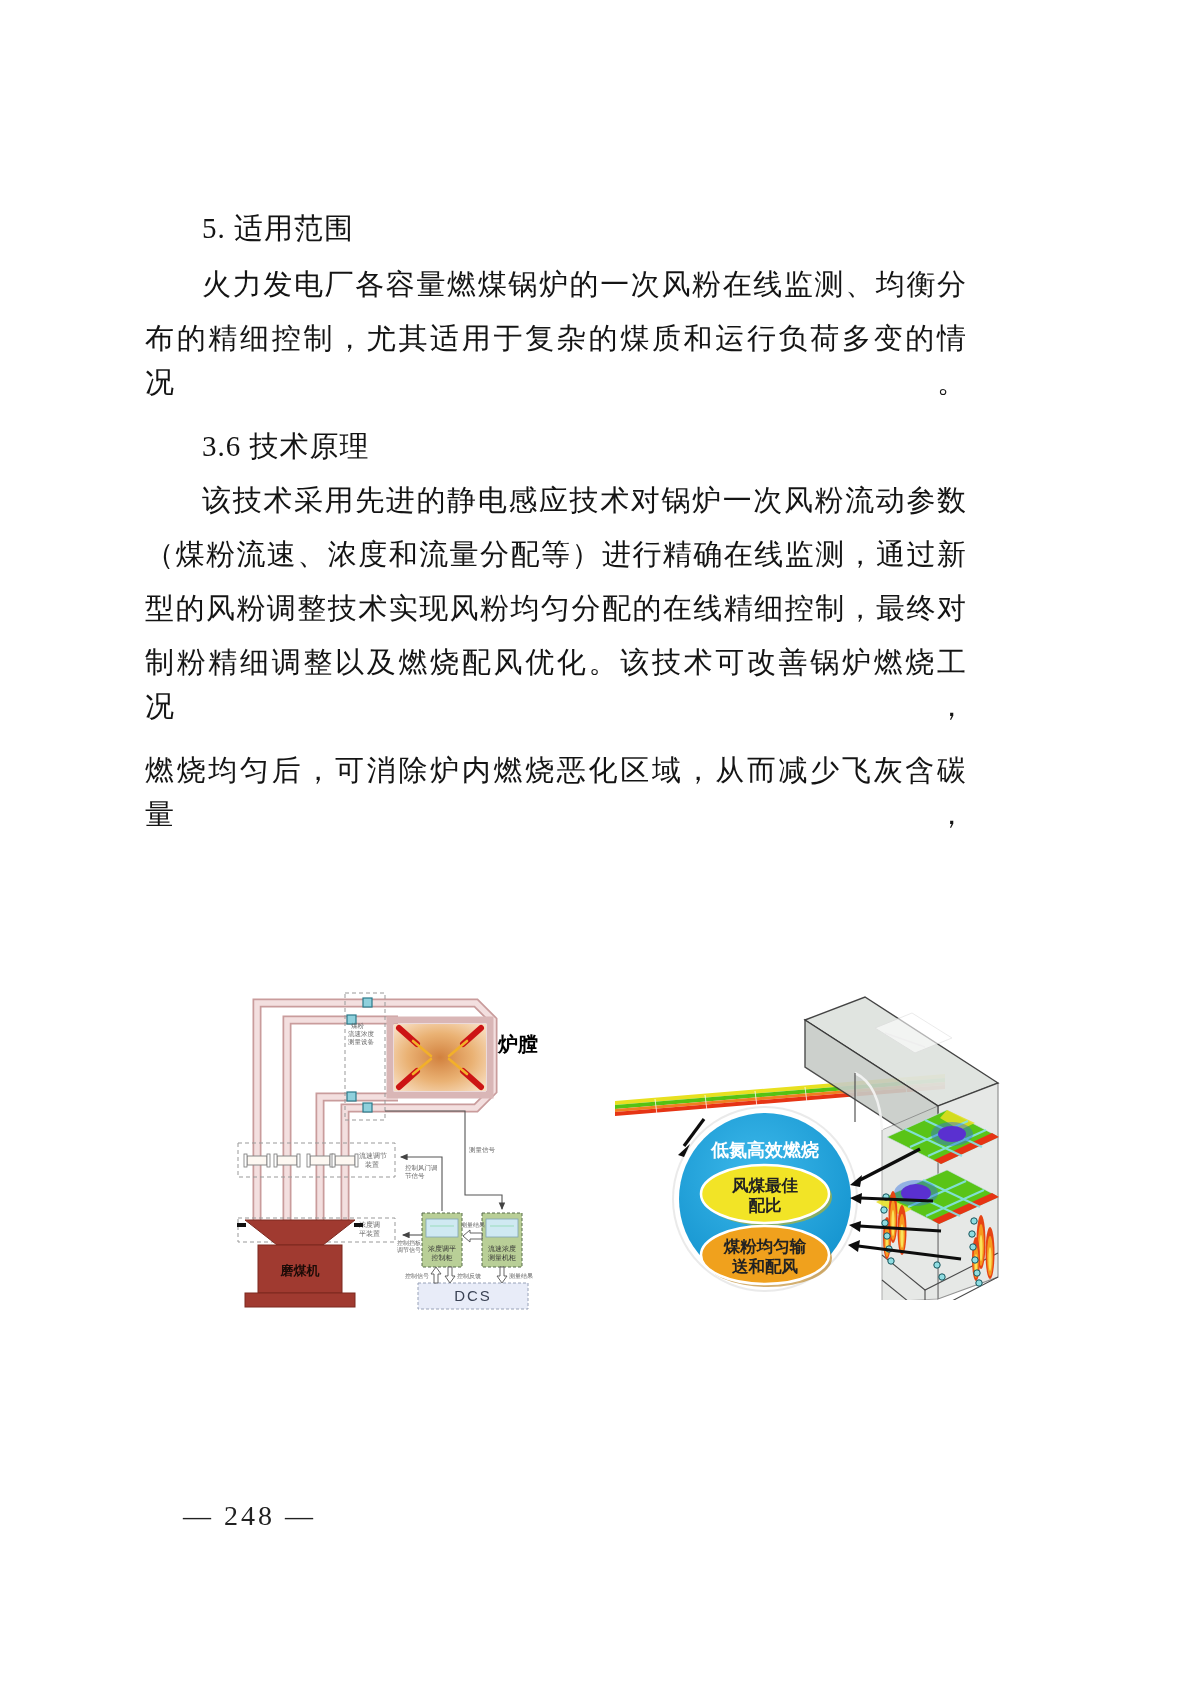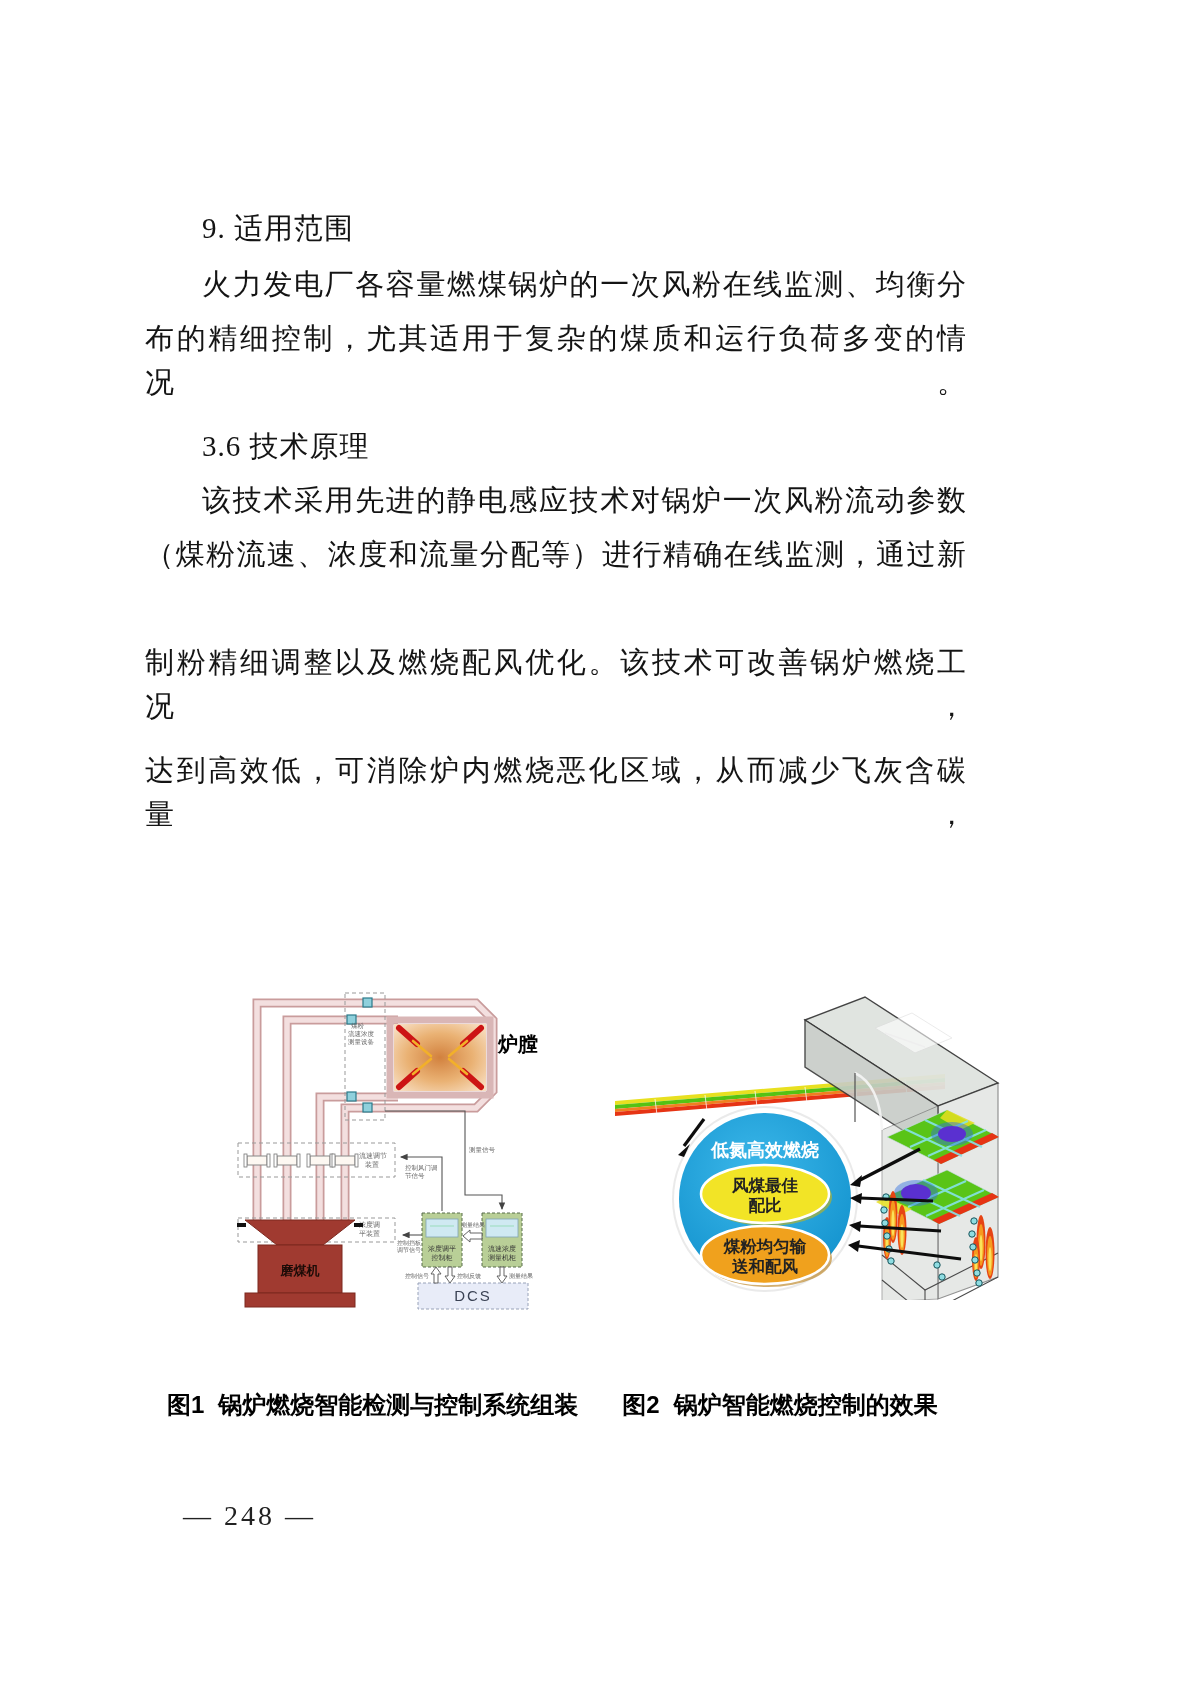--- a/index.html
+++ b/index.html
@@ -23,7 +23,7 @@
 
 <div class="page">
 
-  <div class="tline ind" style="top:206px">9. 适用范围</div>
+  <div class="tline ind" style="top:206px">5. 适用范围</div>
   <div class="tline just ind" style="top:262px">火力发电厂各容量燃煤锅炉的一次风粉在线监测、均衡分</div>
   <div class="tline just" style="top:316px">布的精细控制，尤其适用于复杂的煤质和运行负荷多变的情况。</div>
   <div class="tline ind" style="top:424px">3.6 技术原理</div>

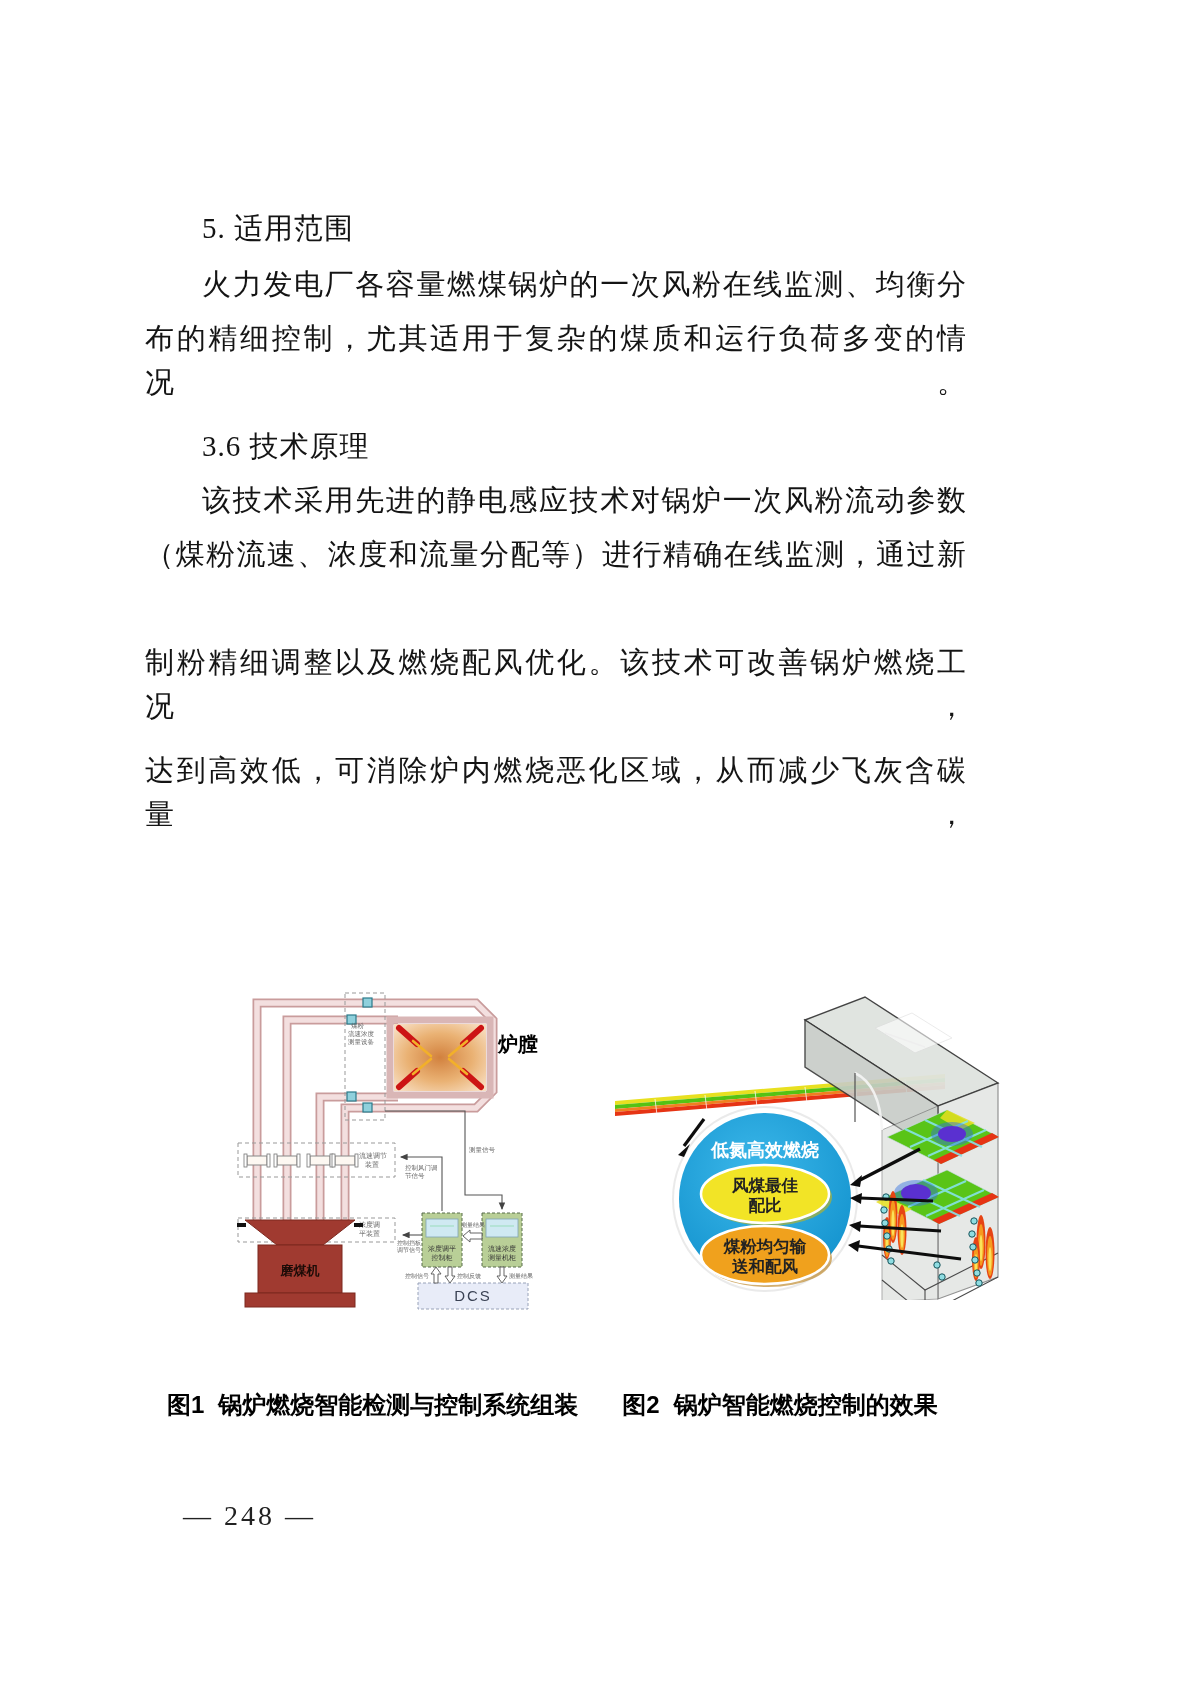--- a/index.html
+++ b/index.html
@@ -29,6 +29,7 @@
   <div class="tline ind" style="top:424px">3.6 技术原理</div>
   <div class="tline just" style="top:532px">（煤粉流速、浓度和流量分配等）进行精确在线监测，通过新</div>
   <div class="tline just ind" style="top:478px">该技术采用先进的静电感应技术对锅炉一次风粉流动参数</div>
+  <div class="tline just" style="top:586px">型的风粉调整技术实现风粉均匀分配的在线精细控制，最终对</div>
   <div class="tline just" style="top:640px">制粉精细调整以及燃烧配风优化。该技术可改善锅炉燃烧工况，</div>
   <div class="tline just" style="top:748px">达到高效低，可消除炉内燃烧恶化区域，从而减少飞灰含碳量，</div>
 

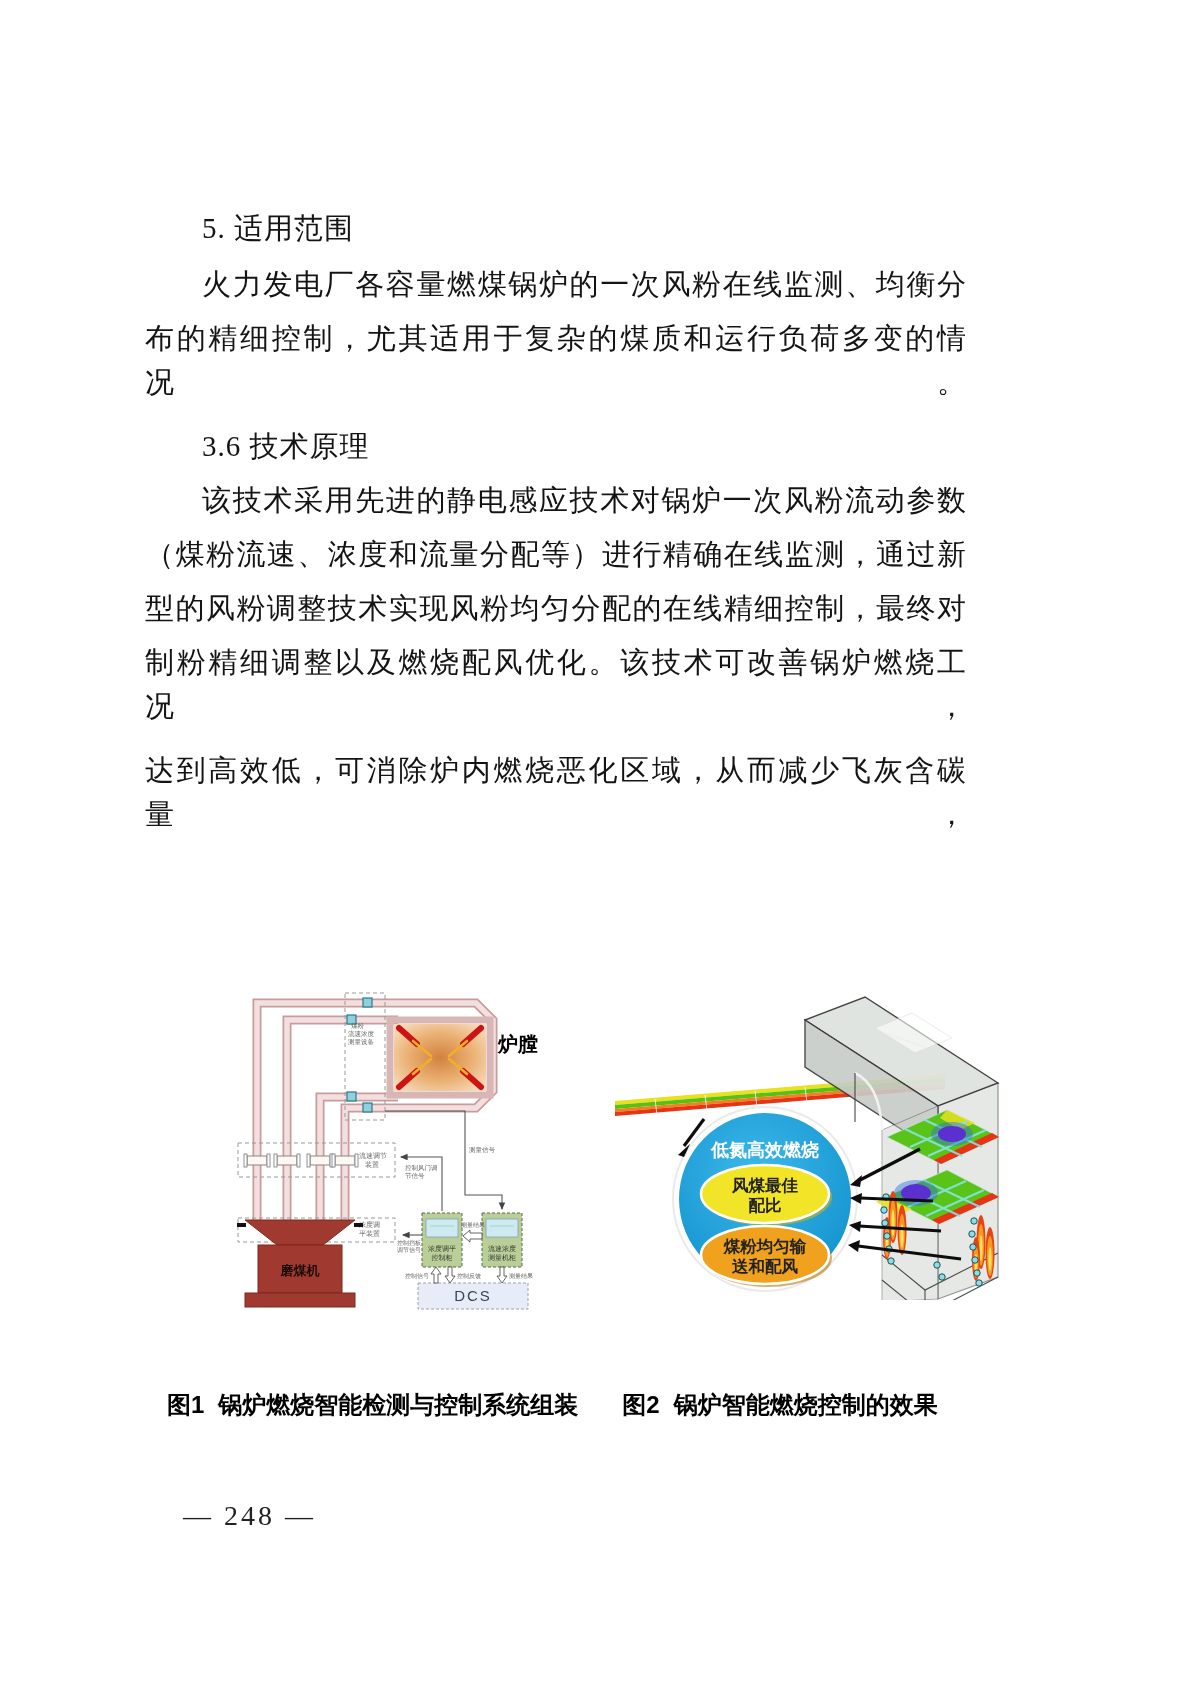--- a/index.html
+++ b/index.html
@@ -31,7 +31,7 @@
   <div class="tline just ind" style="top:478px">该技术采用先进的静电感应技术对锅炉一次风粉流动参数</div>
   <div class="tline just" style="top:586px">型的风粉调整技术实现风粉均匀分配的在线精细控制，最终对</div>
   <div class="tline just" style="top:640px">制粉精细调整以及燃烧配风优化。该技术可改善锅炉燃烧工况，</div>
-  <div class="tline just" style="top:748px">达到高效低，可消除炉内燃烧恶化区域，从而减少飞灰含碳量，</div>
+  <div class="tline just" style="top:748px">燃烧均匀后，可消除炉内燃烧恶化区域，从而减少飞灰含碳量，</div>
 
   <div class="figwrap" style="left:193px;top:915px;width:375px;height:395px">
     <svg width="375" height="395" viewBox="0 0 375 395">

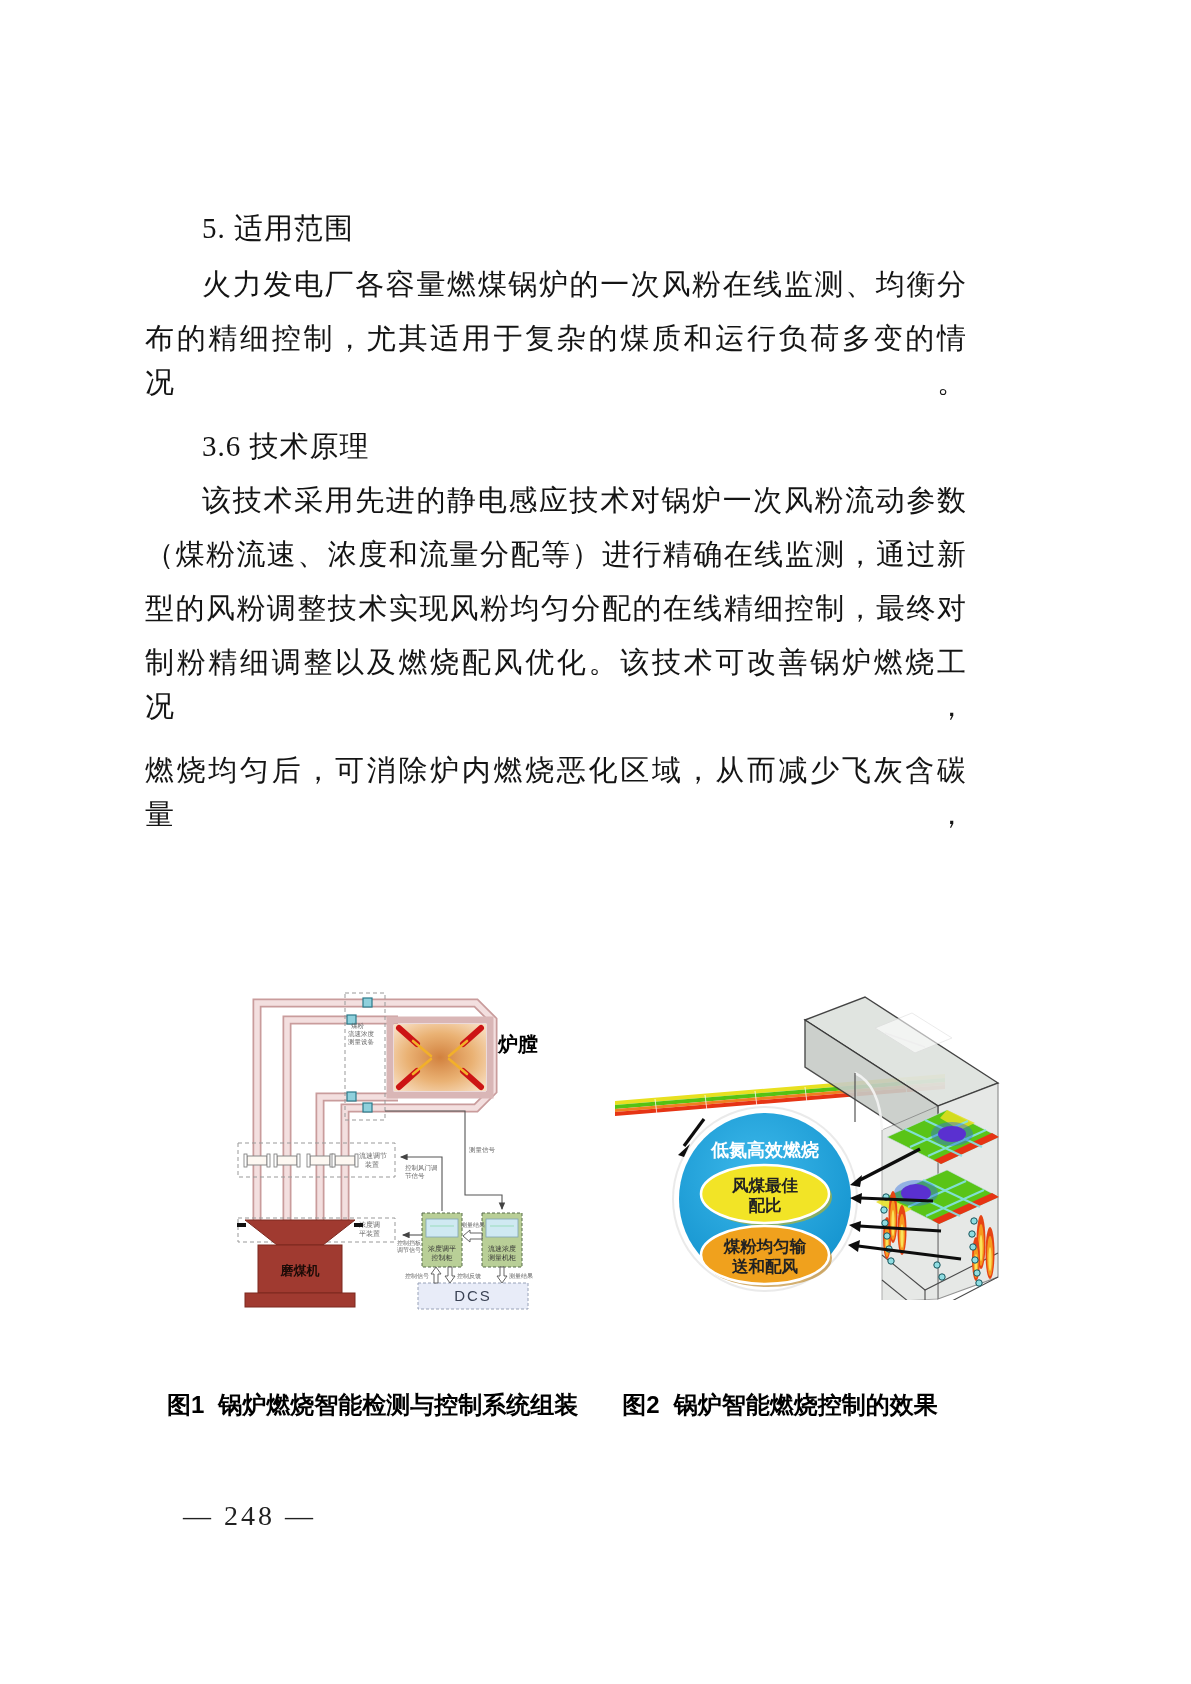--- a/index.html
+++ b/index.html
@@ -316,9 +316,6 @@
     </svg>
   </div>
 
-  <div class="caption">
-    <span class="cgap">图1</span><span class="bigap">锅炉燃烧智能检测与控制系统组装</span><span class="cgap">图2</span><span>锅炉智能燃烧控制的效果</span>
-  </div>
 
   <div class="pagenum">— 248 —</div>
 

